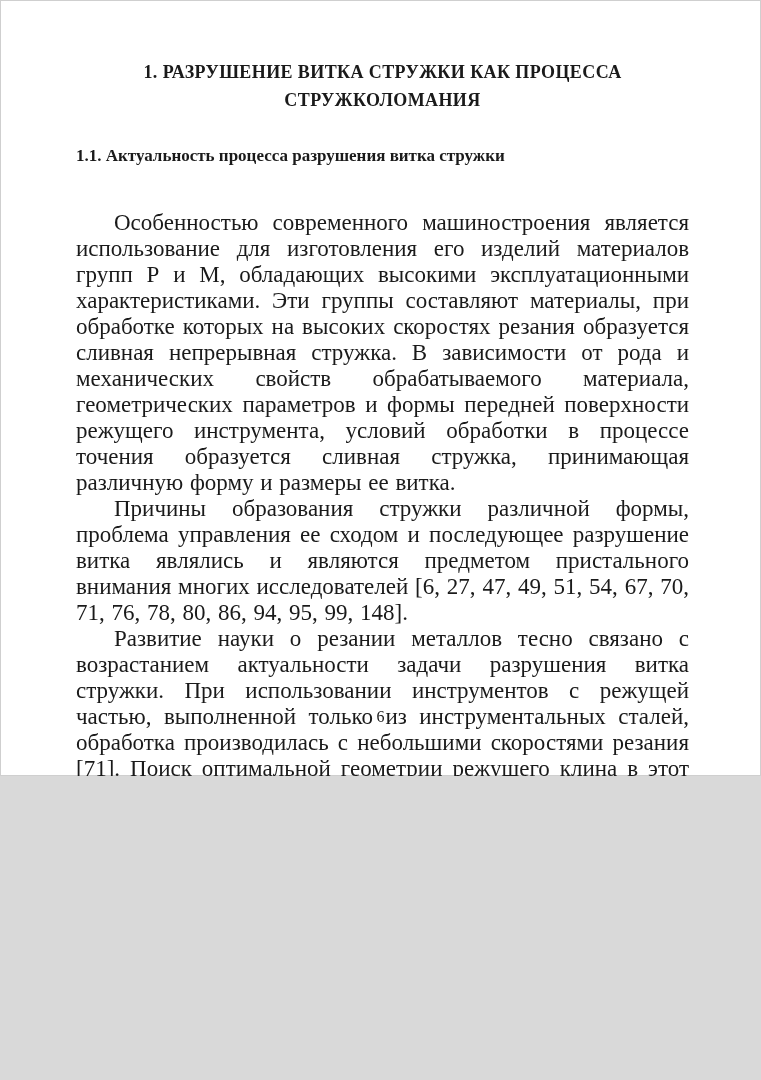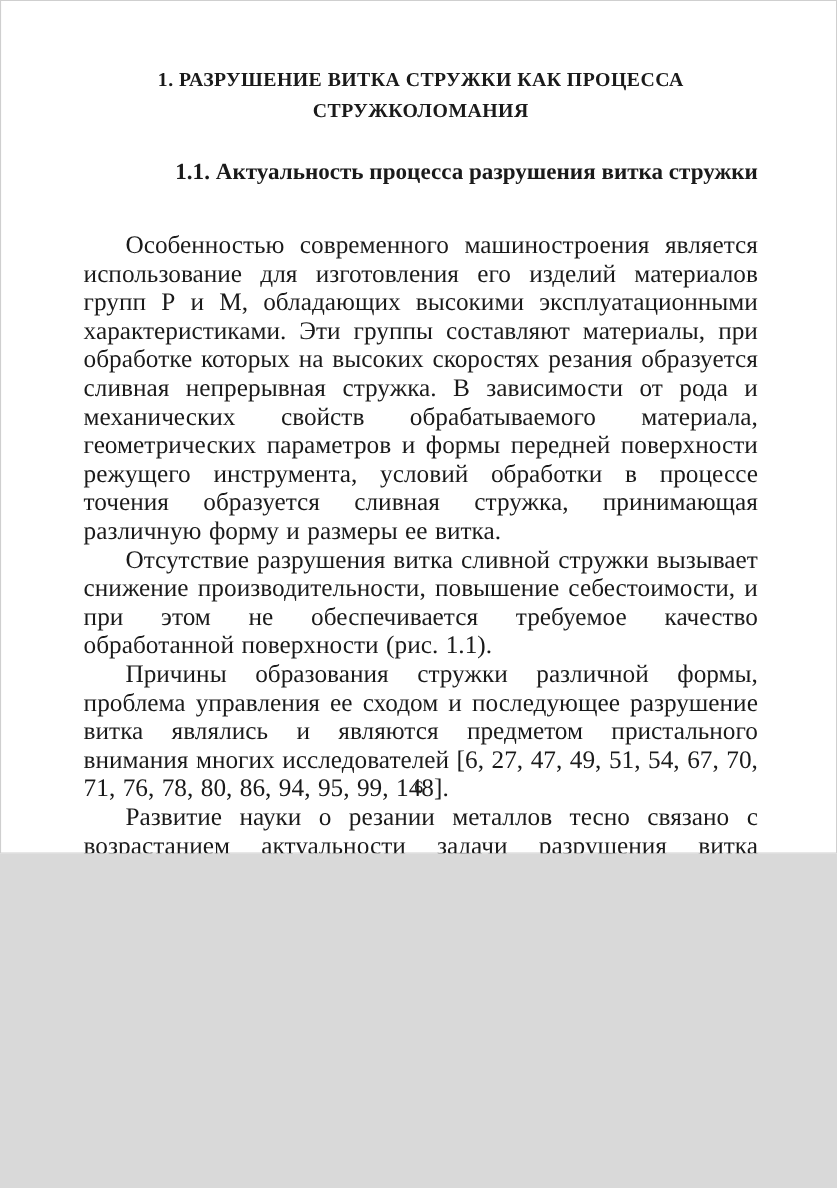--- a/index.html
+++ b/index.html
@@ -30,9 +30,9 @@
     letter-spacing: 0.4px;
   }
   .section-heading {
-    font-size: 21px;
+    font-size: 17px;
     font-weight: bold;
-    text-align: right;
+    text-align: left;
     line-height: 24px;
     margin: 30px 0 42px 0;
   }

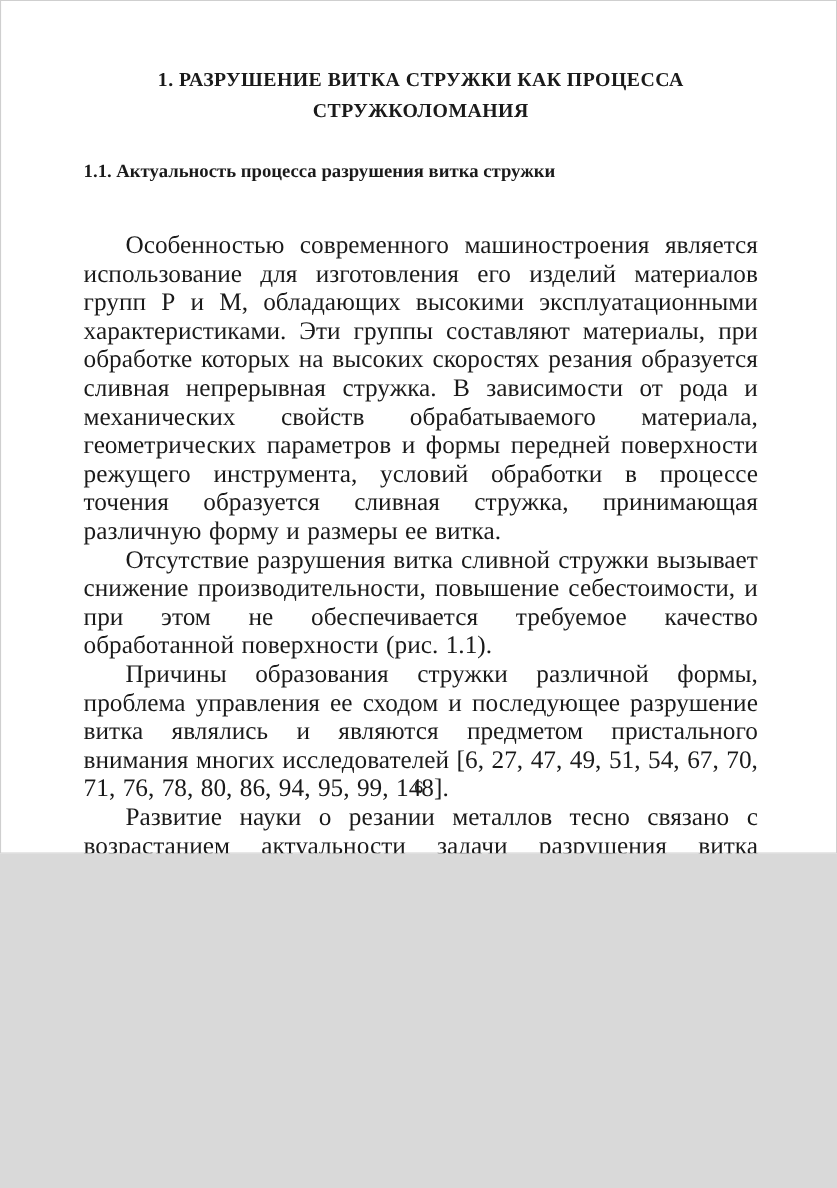--- a/index.html
+++ b/index.html
@@ -64,7 +64,6 @@
 
   <p class="body-par">Особенностью современного машиностроения является использование для изготовления его изделий материалов групп Р и М, обладающих высокими эксплуатационными характеристиками. Эти группы составляют материалы, при обработке которых на высоких скоростях резания образуется сливная непрерывная стружка. В зависимости от рода и механических свойств обрабатываемого материала, геометрических параметров и формы передней поверхности режущего инструмента, условий обработки в процессе точения образуется сливная стружка, принимающая различную форму и размеры ее витка.</p>
 
-  <p class="body-par">Отсутствие разрушения витка сливной стружки вызывает снижение производительности, повышение себестоимости, и при этом не обеспечивается требуемое качество обработанной поверхности (рис. 1.1).</p>
 
   <p class="body-par">Причины образования стружки различной формы, проблема управления ее сходом и последующее разрушение витка являлись и являются предметом пристального внимания многих исследователей [6, 27, 47, 49, 51, 54, 67, 70, 71, 76, 78, 80, 86, 94, 95, 99, 148].</p>
 

